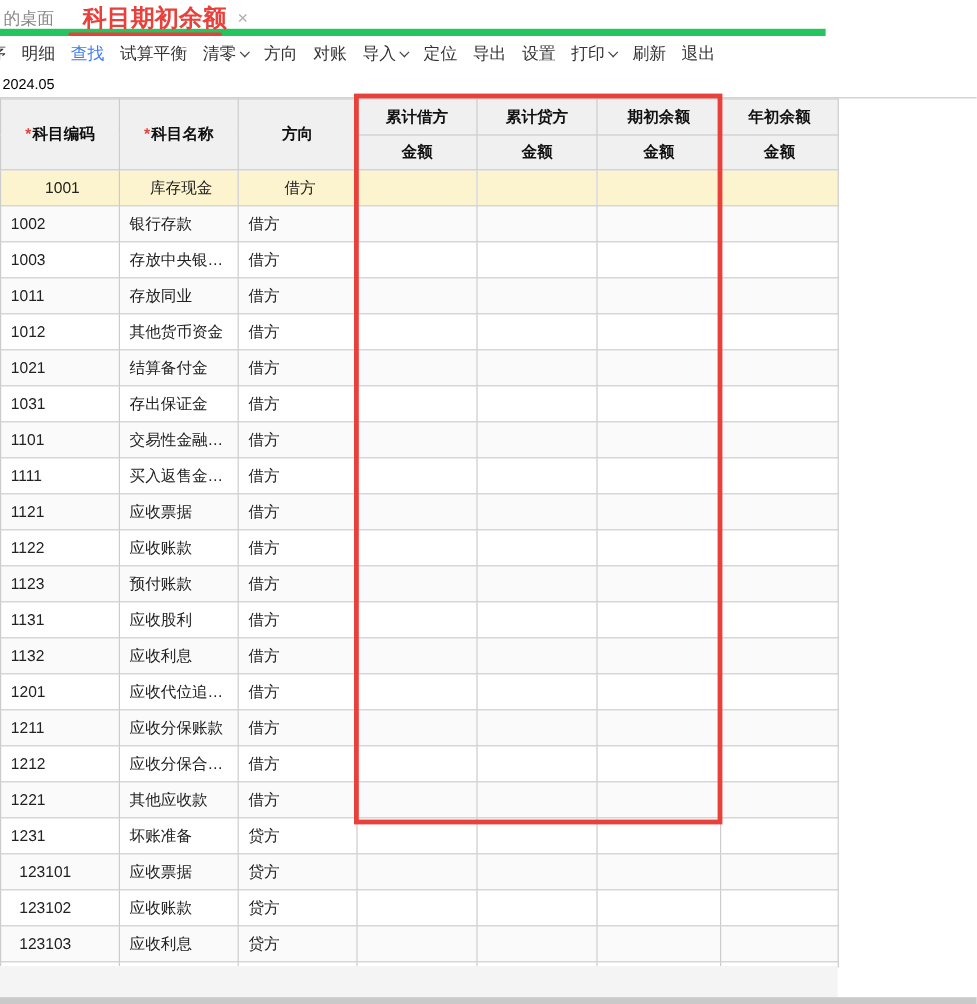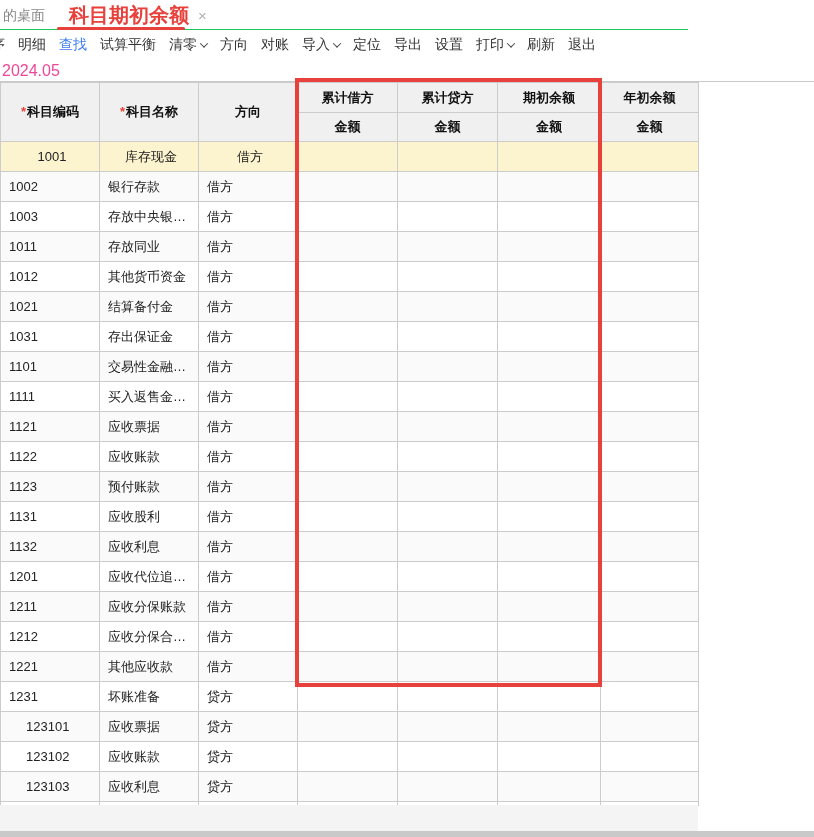--- a/index.html
+++ b/index.html
@@ -13,7 +13,7 @@
 
   
   .tabbar{position:absolute; top:0; left:0; width:688px; height:30px;
-    background:#fff; border-bottom:1px solid #22c55e;}
+    background:#fff; border-bottom:6px solid #22c55e;}
   .tab-ghost{position:absolute; left:3px; top:7px; font-size:14px; color:#888;}
   .tab-active{position:absolute; left:57px; top:0; height:30px; padding:0 12px;
     display:flex; align-items:center; gap:9px;}

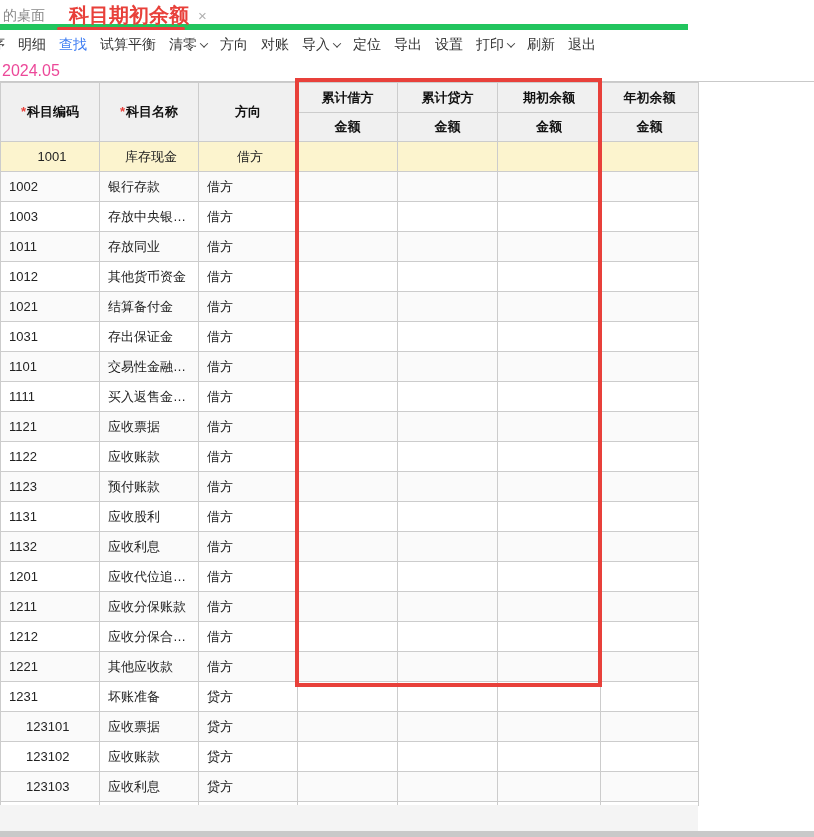--- a/index.html
+++ b/index.html
@@ -33,7 +33,7 @@
     transform:rotate(45deg) translate(-1px,-1px); display:inline-block;}
 
   
-  .period{position:absolute; top:61px; left:2px; font-size:16px; color:#ec4899; line-height:19px;}
+  .period{position:absolute; top:61px; left:2px; font-size:12px; color:#000000; line-height:19px;}
 
   
   .topline{position:absolute; top:81px; left:0; width:814px; height:1px; background:#c9c9c9;}

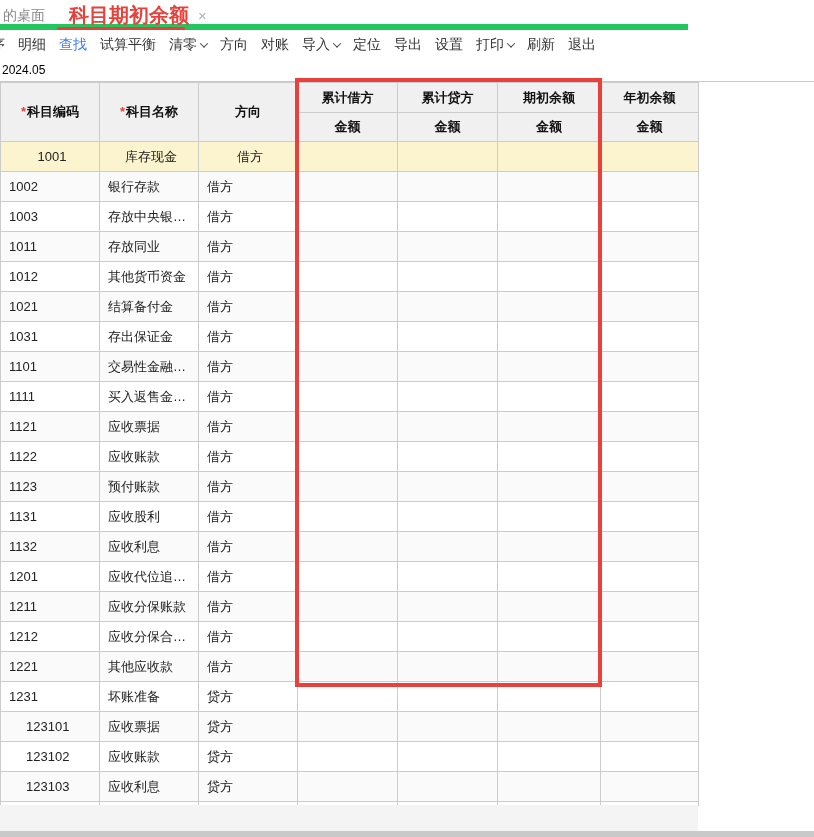--- a/index.html
+++ b/index.html
@@ -47,7 +47,7 @@
     overflow:hidden; white-space:nowrap; text-overflow:ellipsis;}
   .grid tr.even td{background:#fafafa;}
   .grid tr.selected td{background:var(--sel);text-align:center;}
-  .grid td.indent{padding-left:25px;}
+  .grid td.indent{padding-left:15px;}
   .grid tr.clipped td{height:4px; padding:0;}
   .req{color:var(--accent); margin-right:1px;}
 

